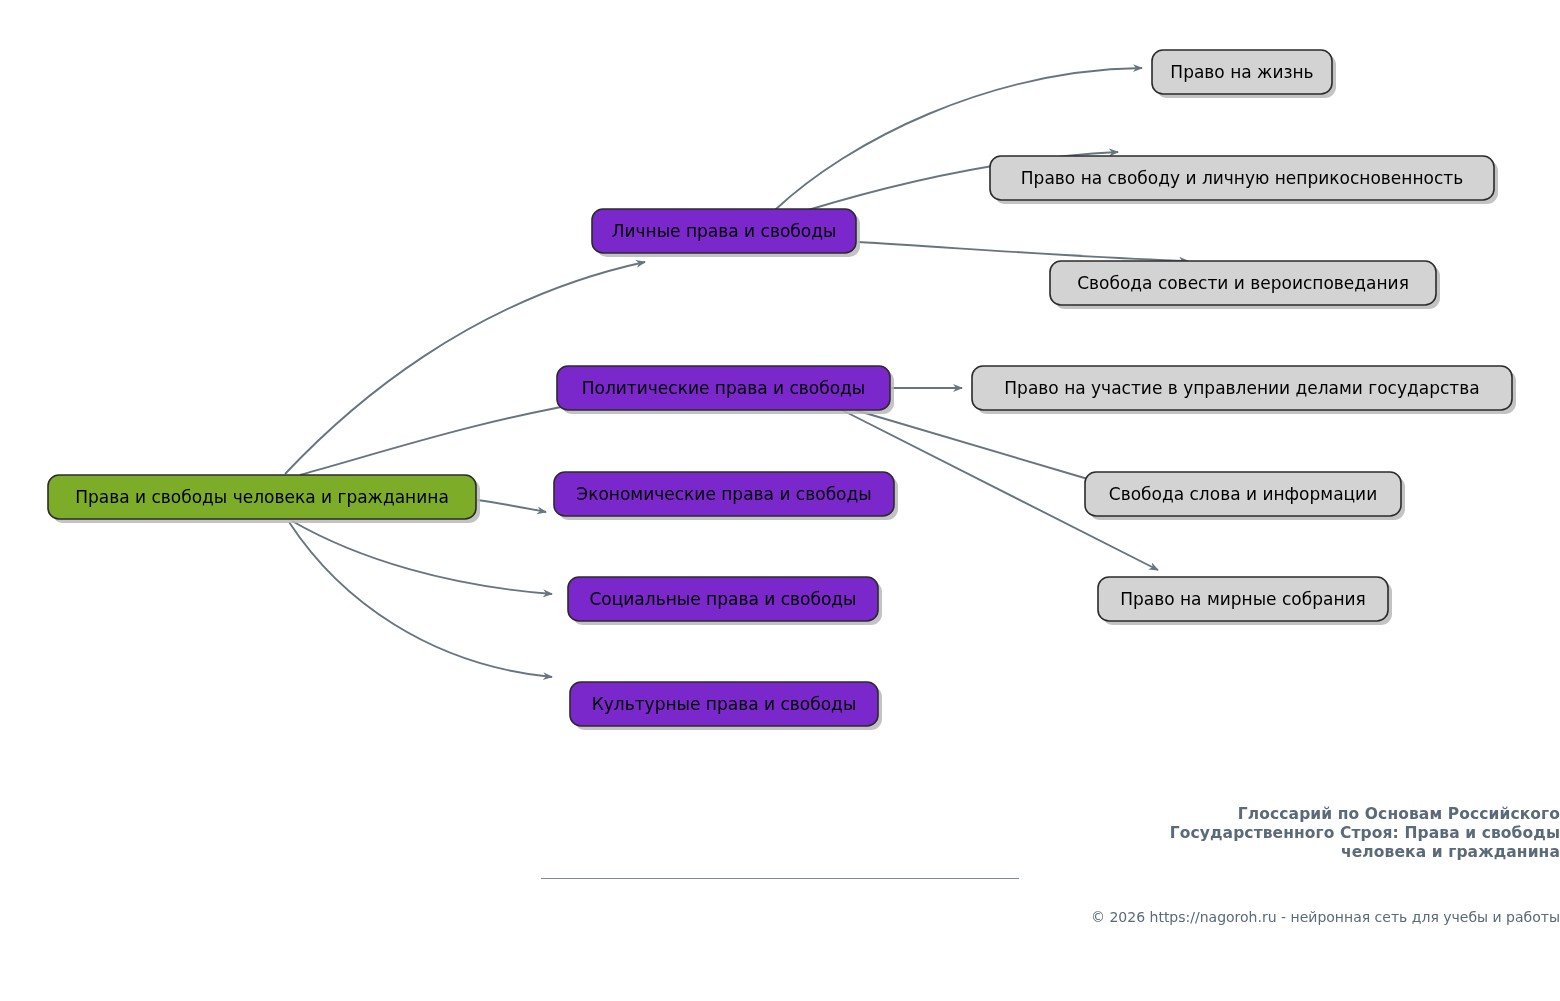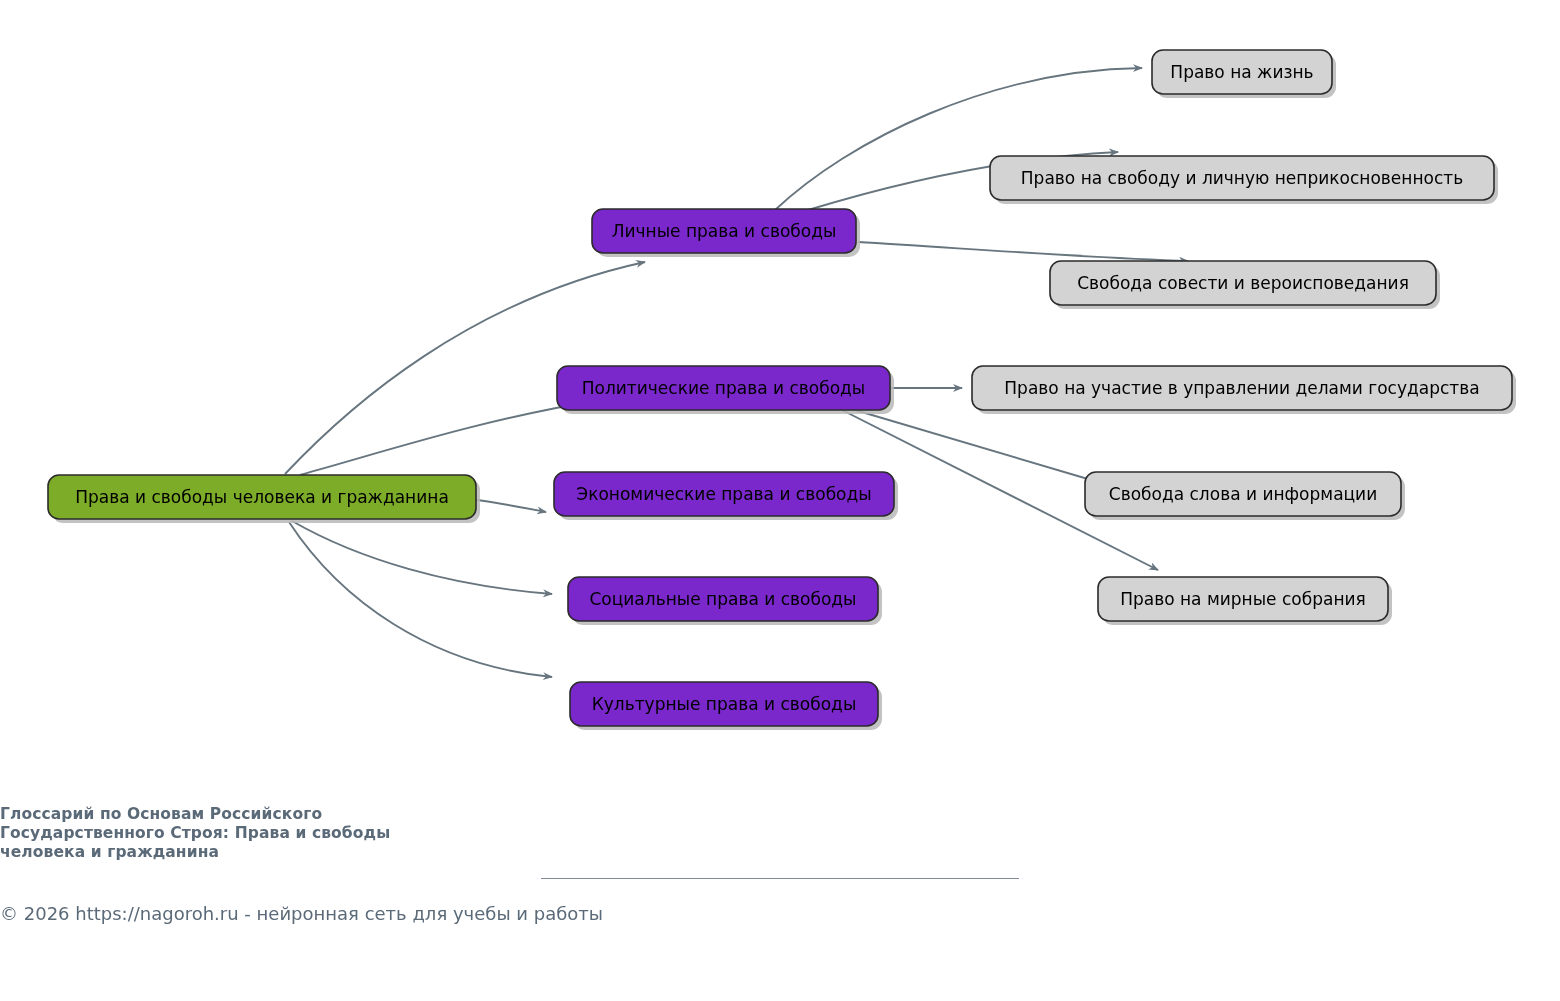--- a/index.html
+++ b/index.html
@@ -56,7 +56,7 @@
     left: 0;
     top: 805px;
     width: 1560px;
-    text-align: left;
+    text-align: right;
   }
   .footer-title {
     font-family: "DejaVu Sans", "Liberation Sans", sans-serif;

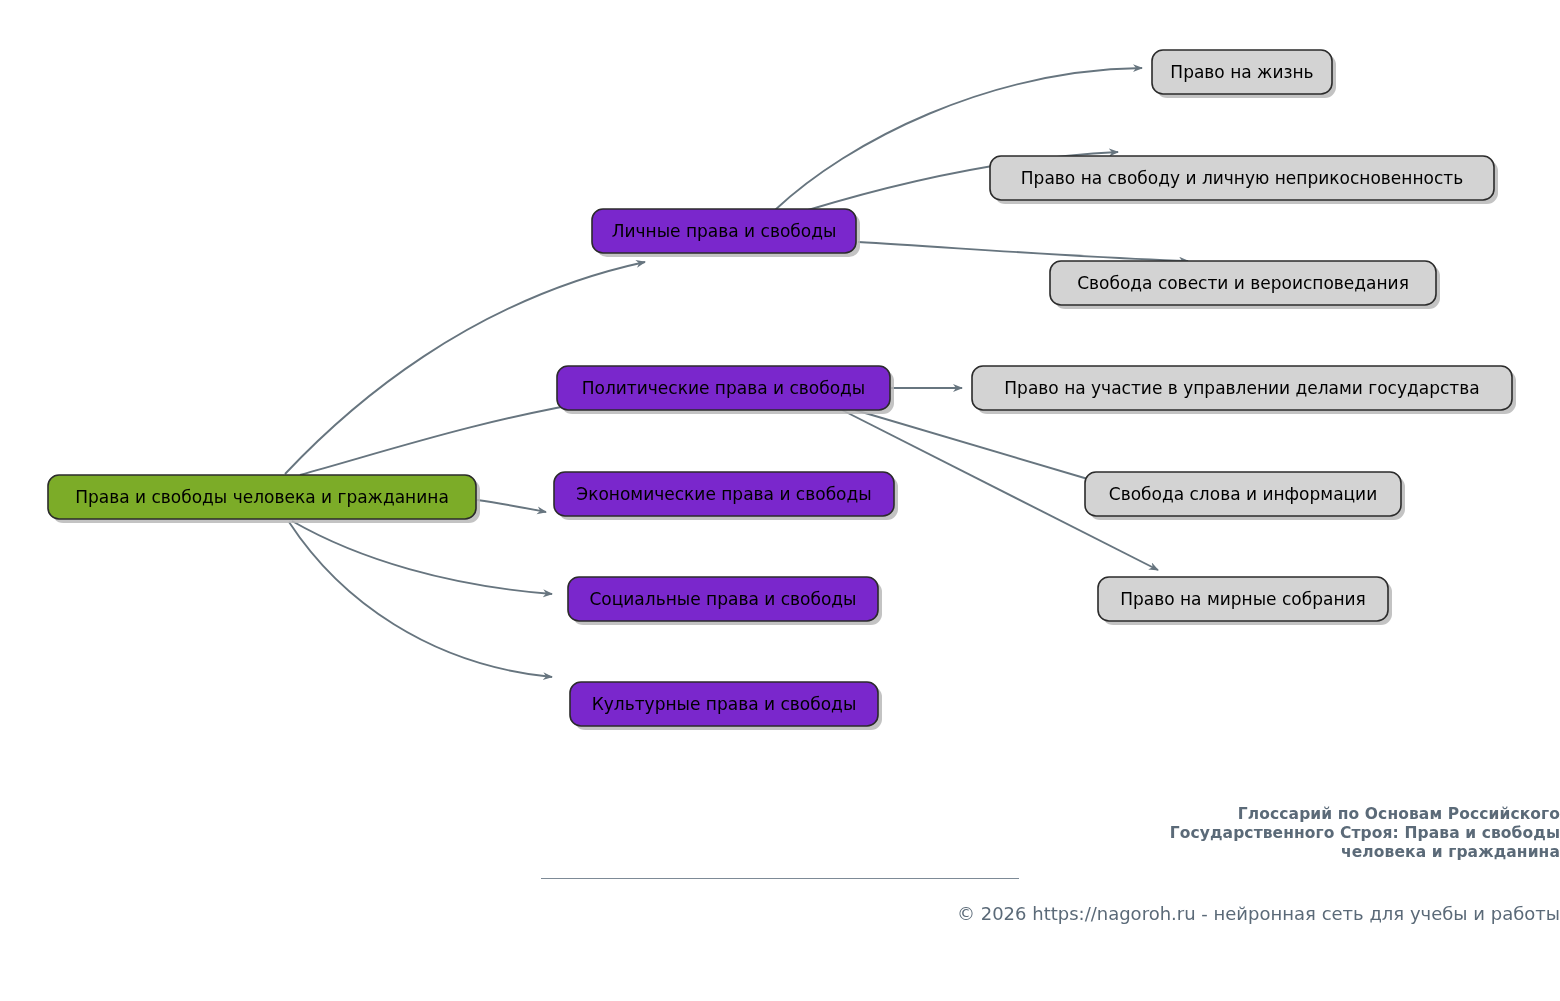--- a/index.html
+++ b/index.html
@@ -74,9 +74,9 @@
     margin: 16px auto 0 auto;
   }
   .footer-credit {
-    margin-top: 24px;
+    margin-top: 30px;
     font-family: "DejaVu Sans", "Liberation Sans", sans-serif;
-    font-size: 18px;
+    font-size: 14px;
     color: #5b6a78;
     font-weight: normal;
   }

